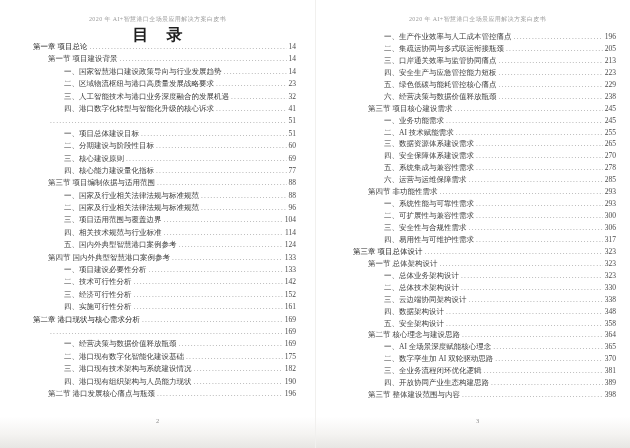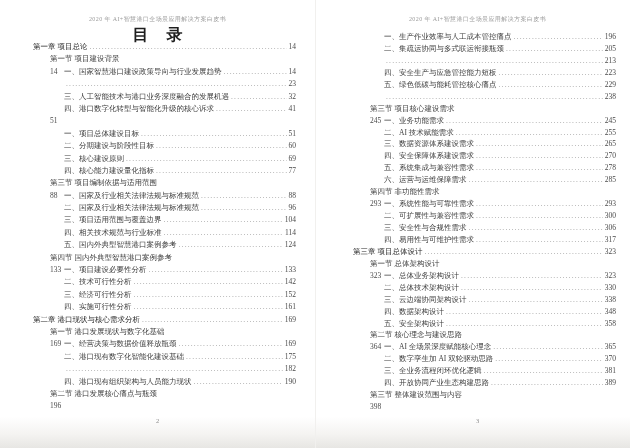--- a/index.html
+++ b/index.html
@@ -33,7 +33,7 @@
   }
   .page-right .toc-row { height:11.95px; line-height:11.95px; }
   .lvl1 { color:#262626; }
-  .lvl2 { padding-left:15px;flex-direction:column; }
+  .lvl2 { padding-left:15px; }
   .lvl3 { padding-left:31px; }
   .toc-row .t { flex:0 0 auto; }
   .toc-row .dots {

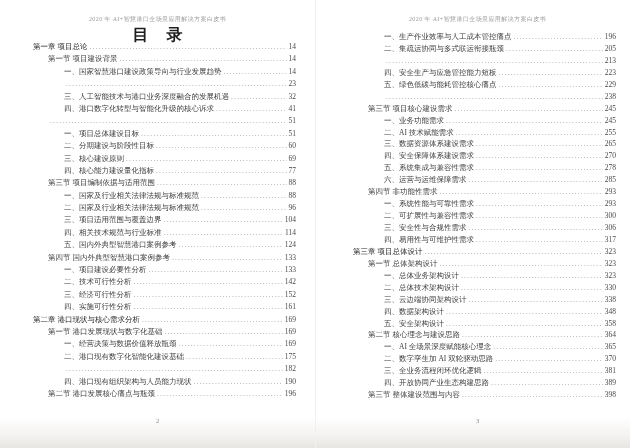--- a/index.html
+++ b/index.html
@@ -215,6 +215,7 @@
           <span class="p">205</span>
         </div>
         <div class="toc-row lvl3">
+          <span class="t">三、口岸通关效率与监管协同痛点</span>
           <span class="dots">....................................................................................................................................................................................................................................................................</span>
           <span class="p">213</span>
         </div>

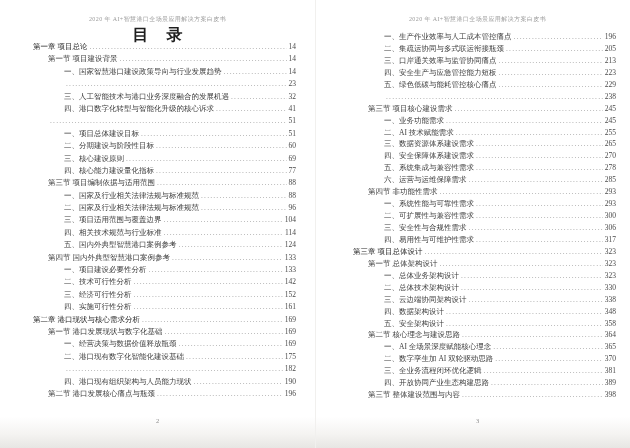--- a/index.html
+++ b/index.html
@@ -71,6 +71,7 @@
           <span class="p">14</span>
         </div>
         <div class="toc-row lvl3">
+          <span class="t">二、区域物流枢纽与港口高质量发展战略要求</span>
           <span class="dots">....................................................................................................................................................................................................................................................................</span>
           <span class="p">23</span>
         </div>

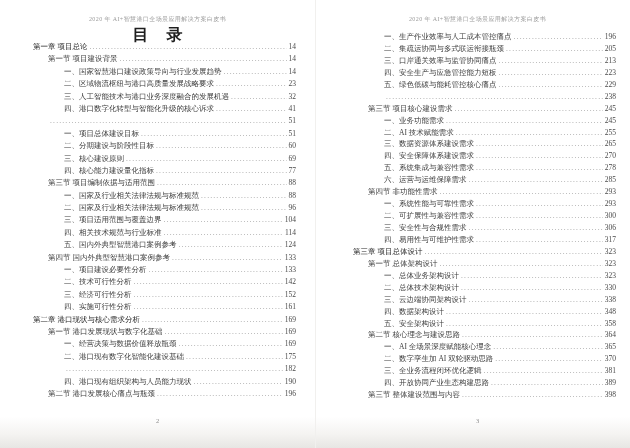--- a/index.html
+++ b/index.html
@@ -231,6 +231,7 @@
           <span class="p">229</span>
         </div>
         <div class="toc-row lvl3">
+          <span class="t">六、经营决策与数据价值释放瓶颈</span>
           <span class="dots">....................................................................................................................................................................................................................................................................</span>
           <span class="p">238</span>
         </div>

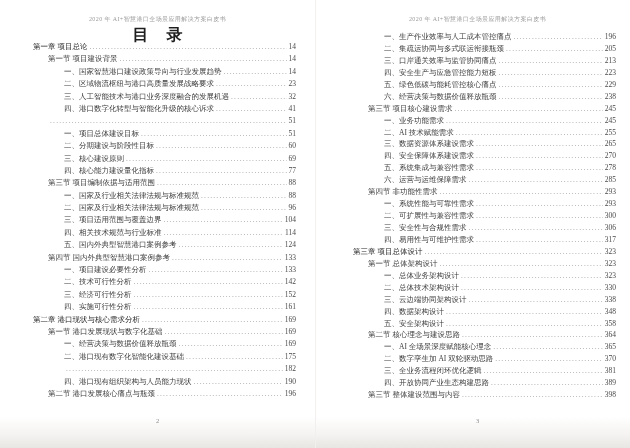--- a/index.html
+++ b/index.html
@@ -170,7 +170,6 @@
           <span class="p">169</span>
         </div>
         <div class="toc-row lvl2">
-          <span class="t">第一节 港口发展现状与数字化基础</span>
           <span class="dots">....................................................................................................................................................................................................................................................................</span>
           <span class="p">169</span>
         </div>

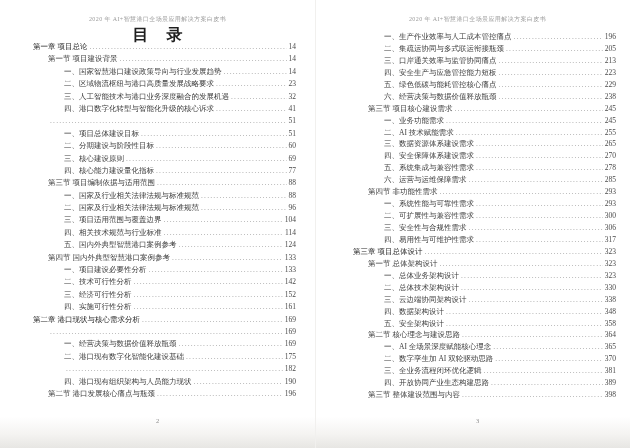--- a/index.html
+++ b/index.html
@@ -184,6 +184,7 @@
           <span class="p">175</span>
         </div>
         <div class="toc-row lvl3">
+          <span class="t">三、港口现有技术架构与系统建设情况</span>
           <span class="dots">....................................................................................................................................................................................................................................................................</span>
           <span class="p">182</span>
         </div>

